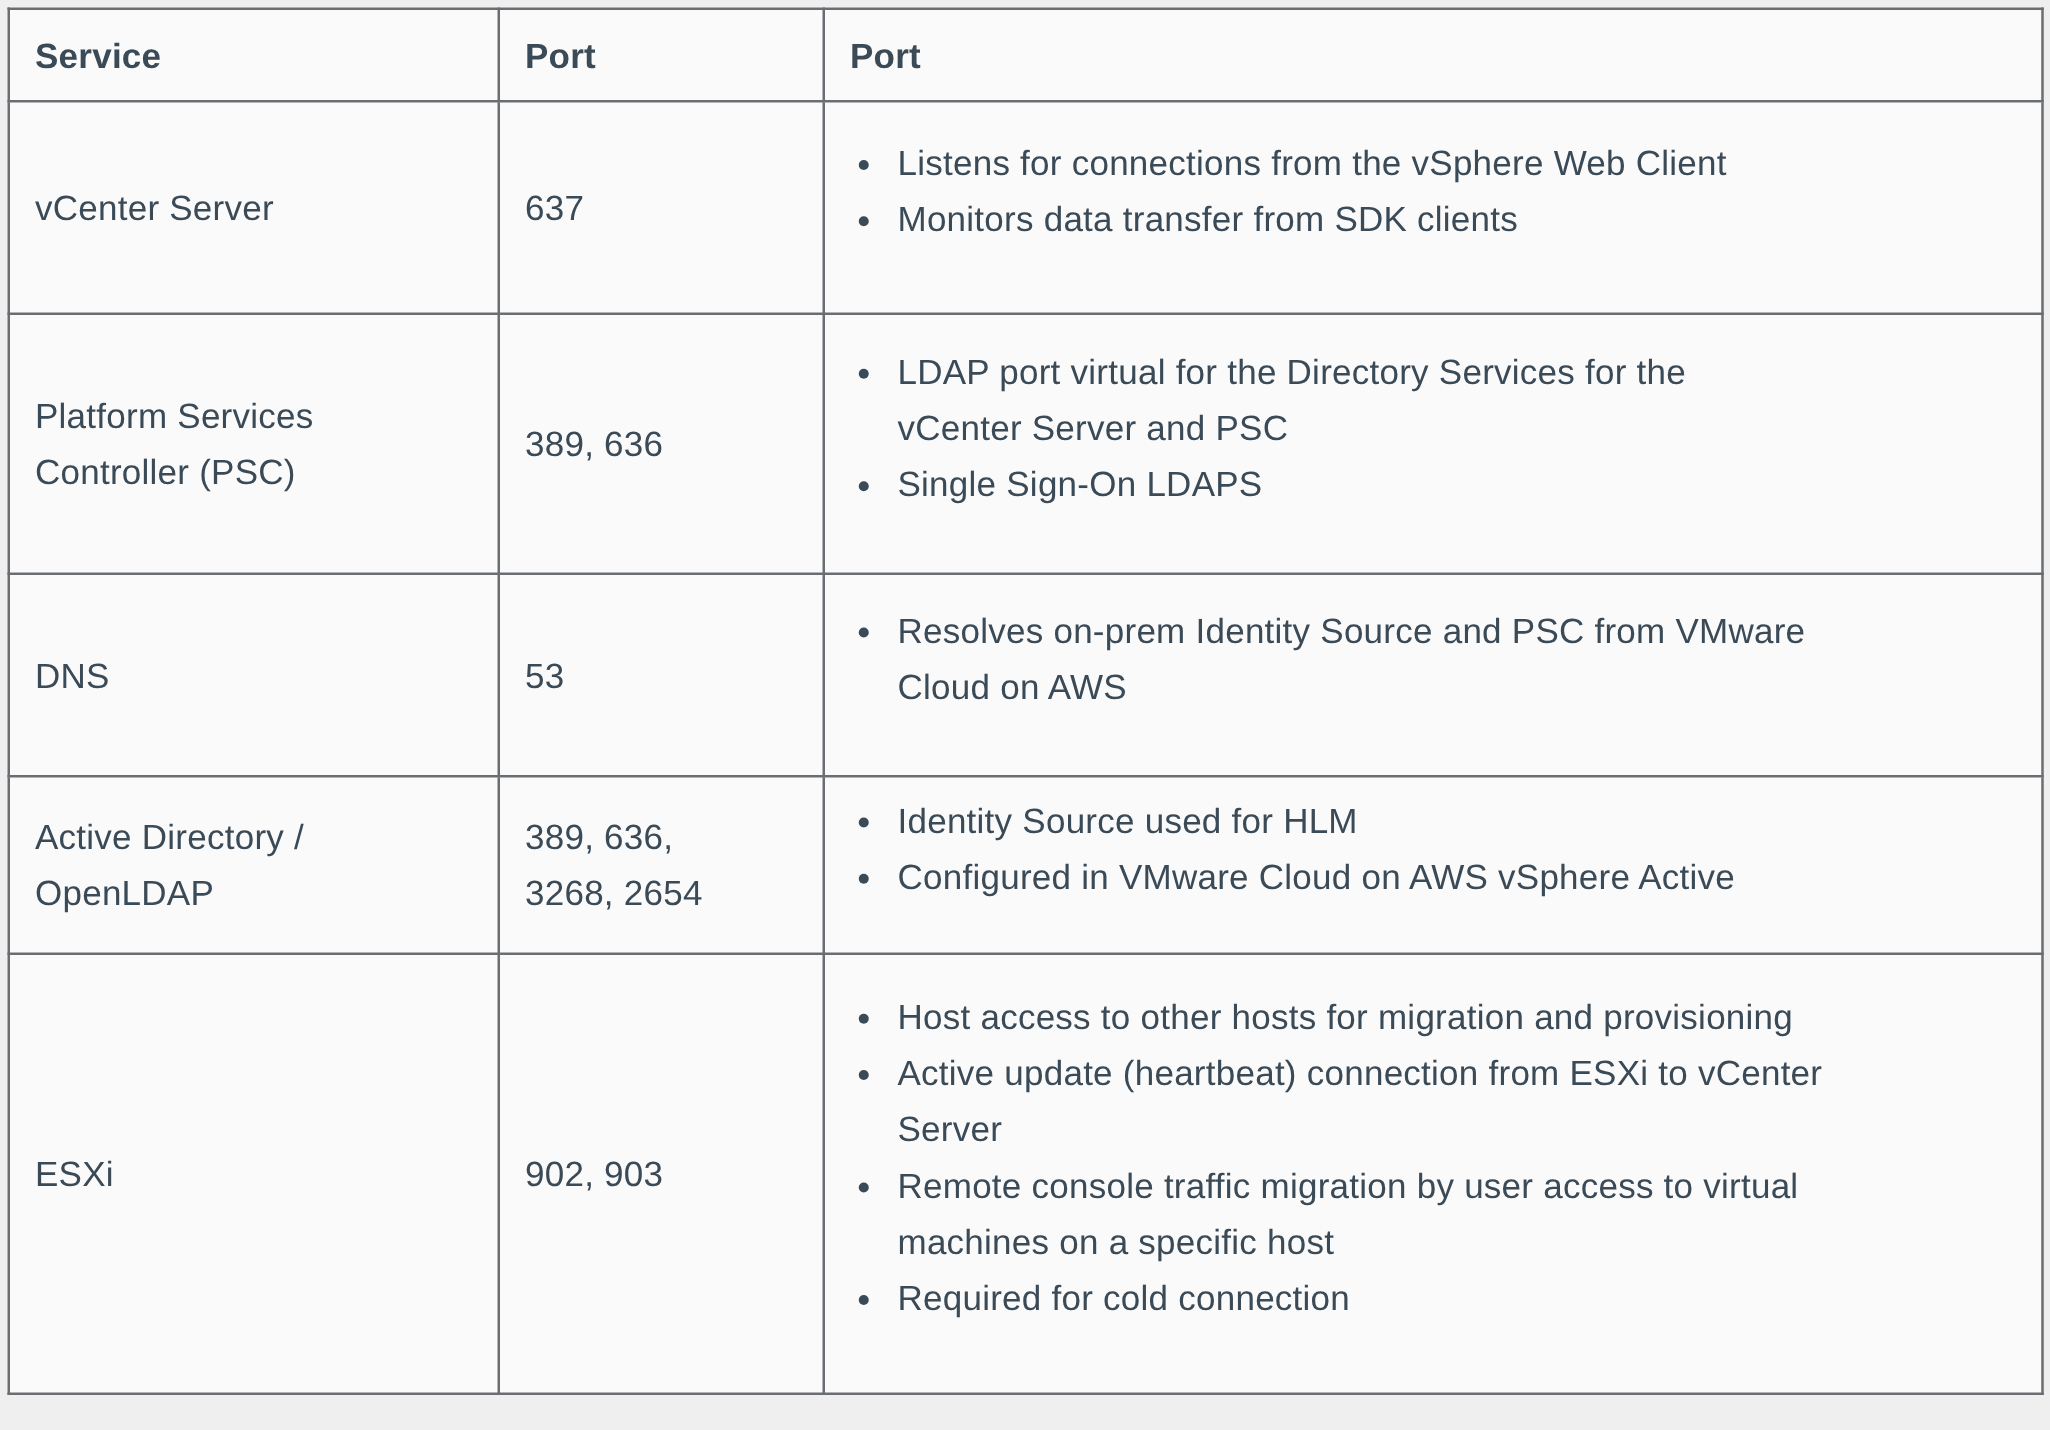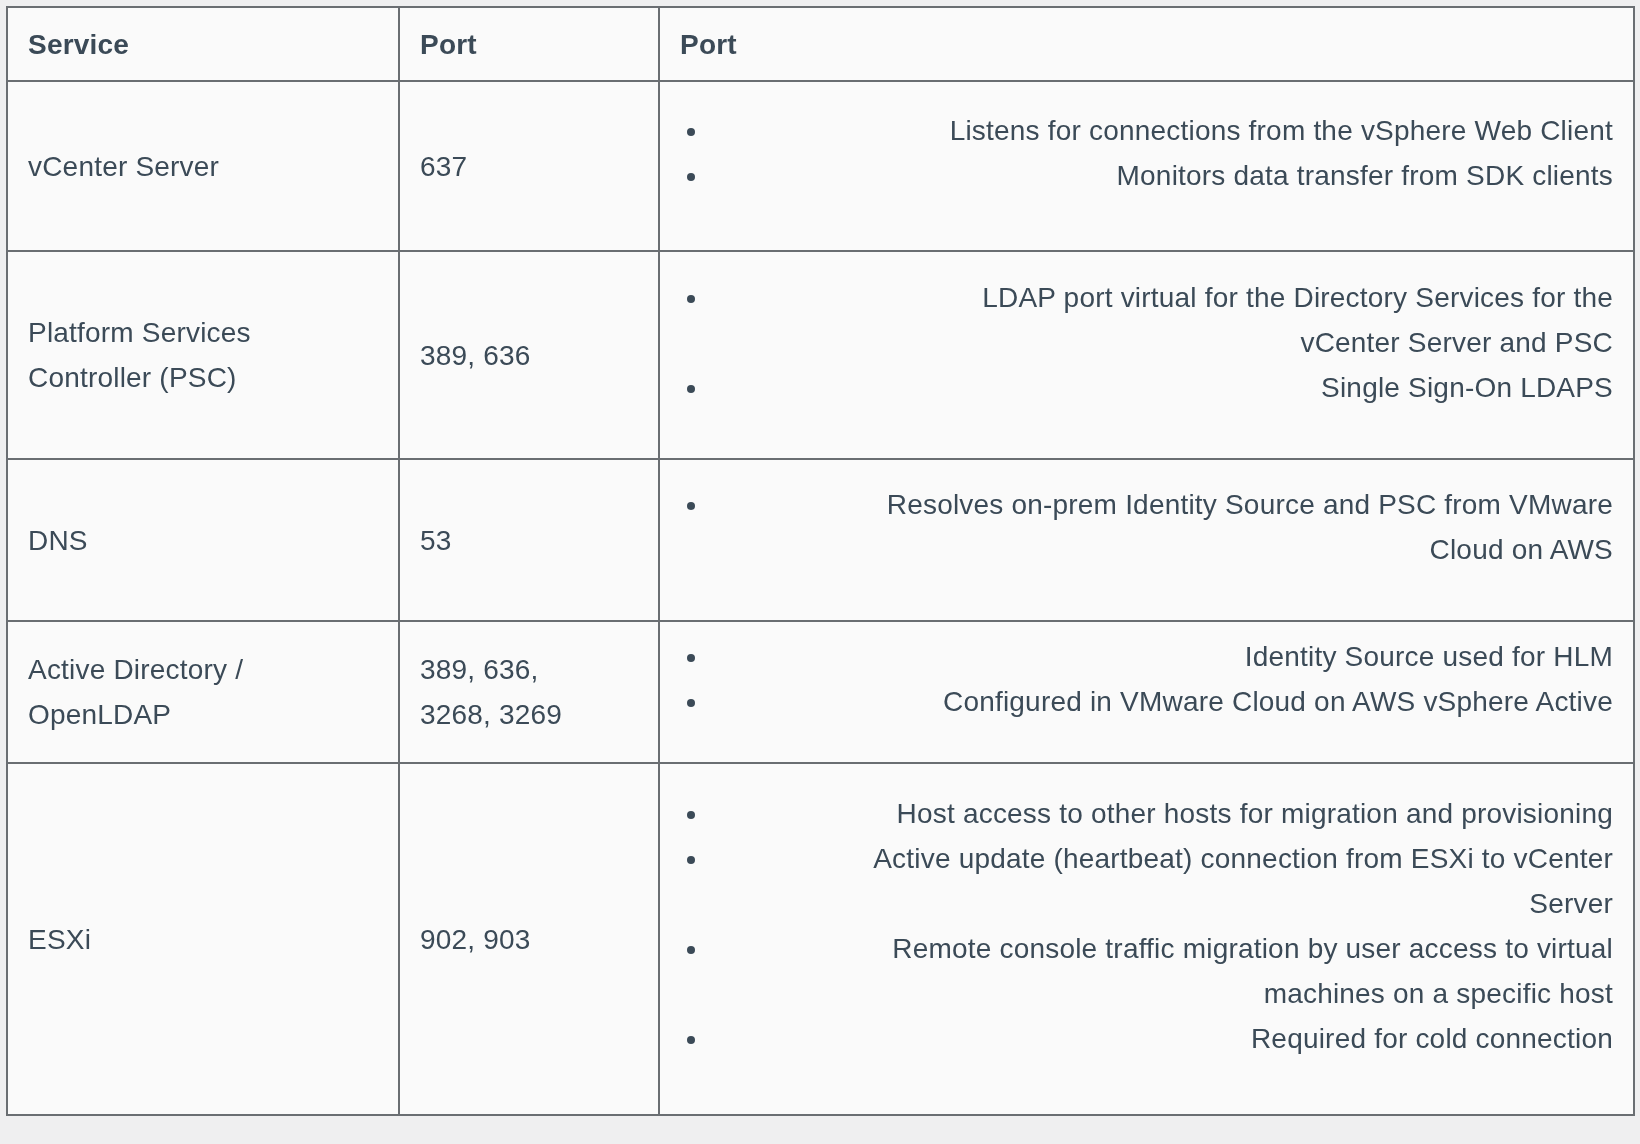--- a/index.html
+++ b/index.html
@@ -57,7 +57,6 @@
     margin: 0 0 26px 0;   
     padding-left: 32px;
     list-style: disc;
-    text-align: right;
   }
   ul.notes-list li {
     padding-left: 8px;

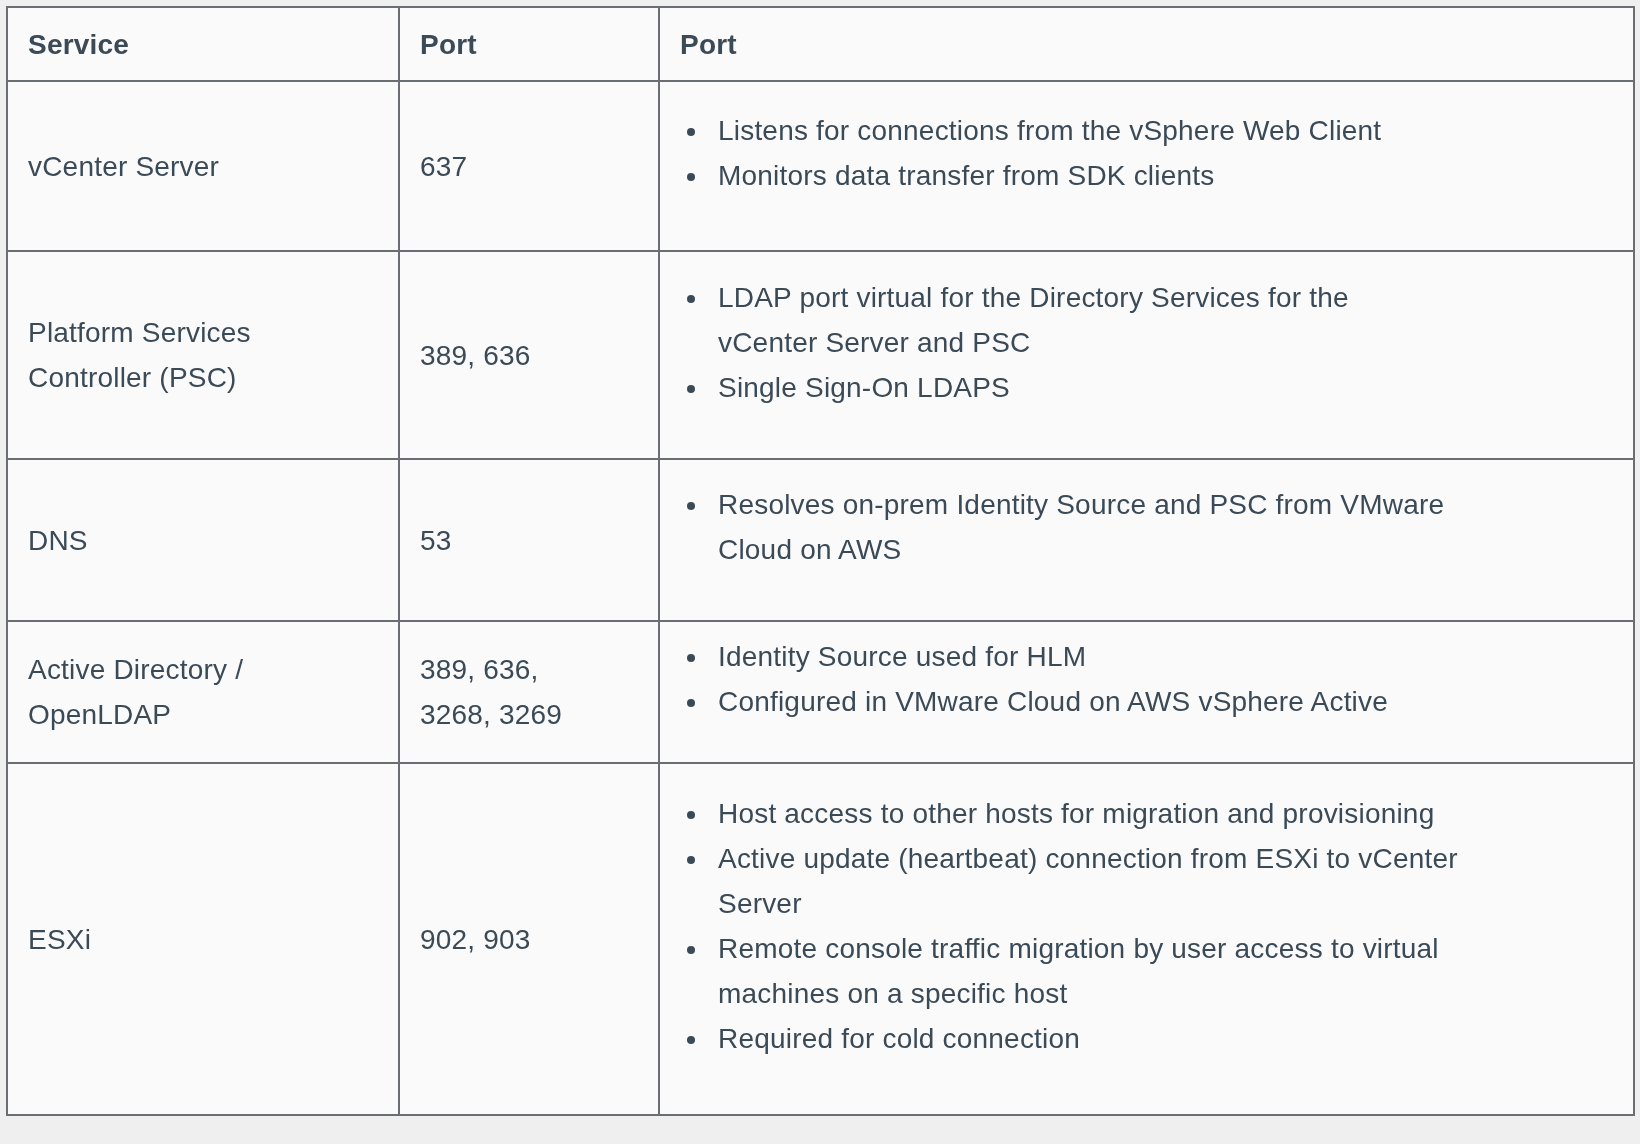--- a/index.html
+++ b/index.html
@@ -117,7 +117,7 @@
           <td class="cell-service">Active Directory /
 OpenLDAP</td>
           <td class="cell-port">389, 636,
-3268, 3269</td>
+3268, 2654</td>
           <td class="cell-notes">
             <ul class="notes-list">
               <li>Identity Source used for HLM</li>

